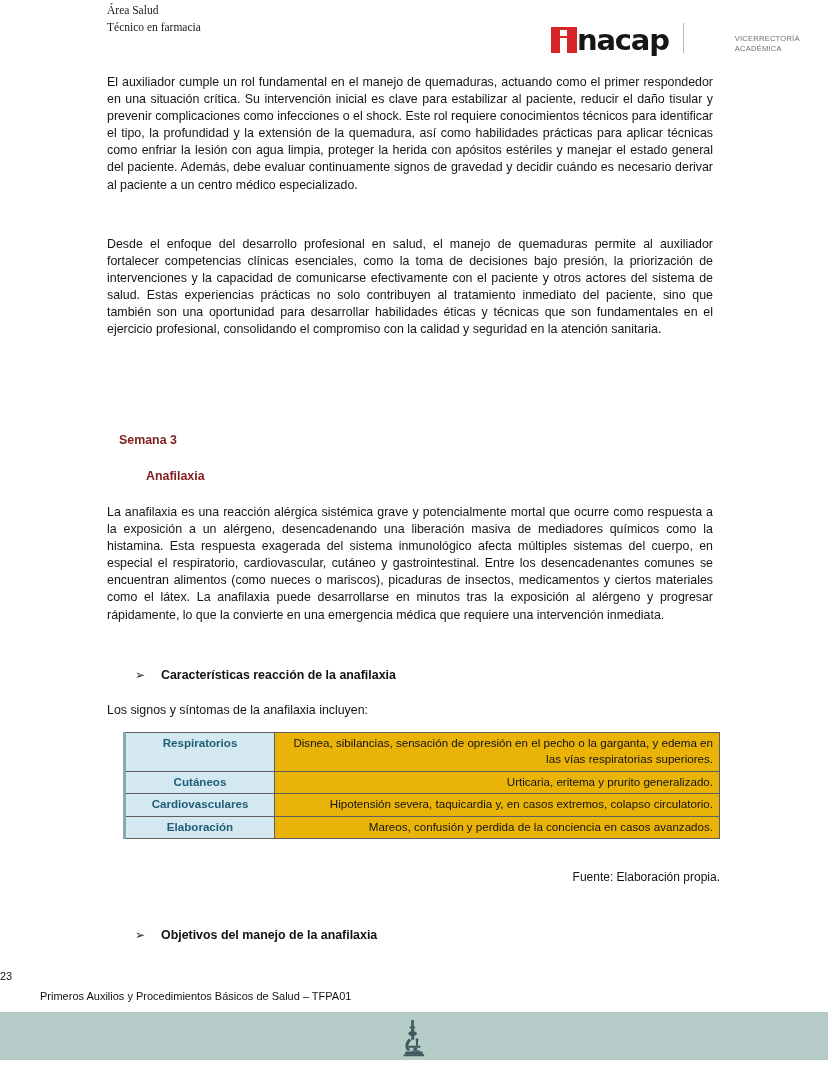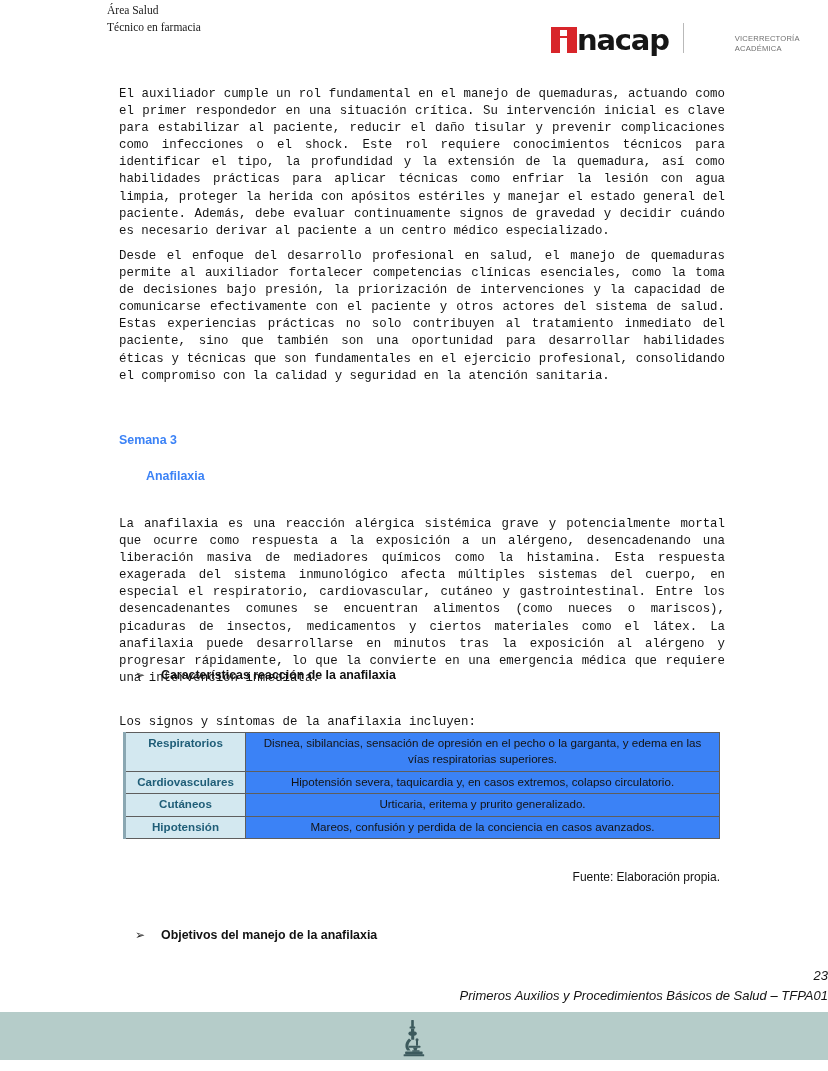--- a/index.html
+++ b/index.html
@@ -100,12 +100,12 @@
     width: 606px;
   }
   p.body-text {
-    margin: 12px;
+    margin: 0;
     font-size: 12.4px;
     line-height: 17.1px;
     text-align: justify;
     color: #151515;
-    font-family: Liberation Mono, monospace;
+    font-family: Liberation Sans, sans-serif;
   }
 
   .para-1 { position: absolute; top: 74px; width: 606px; }

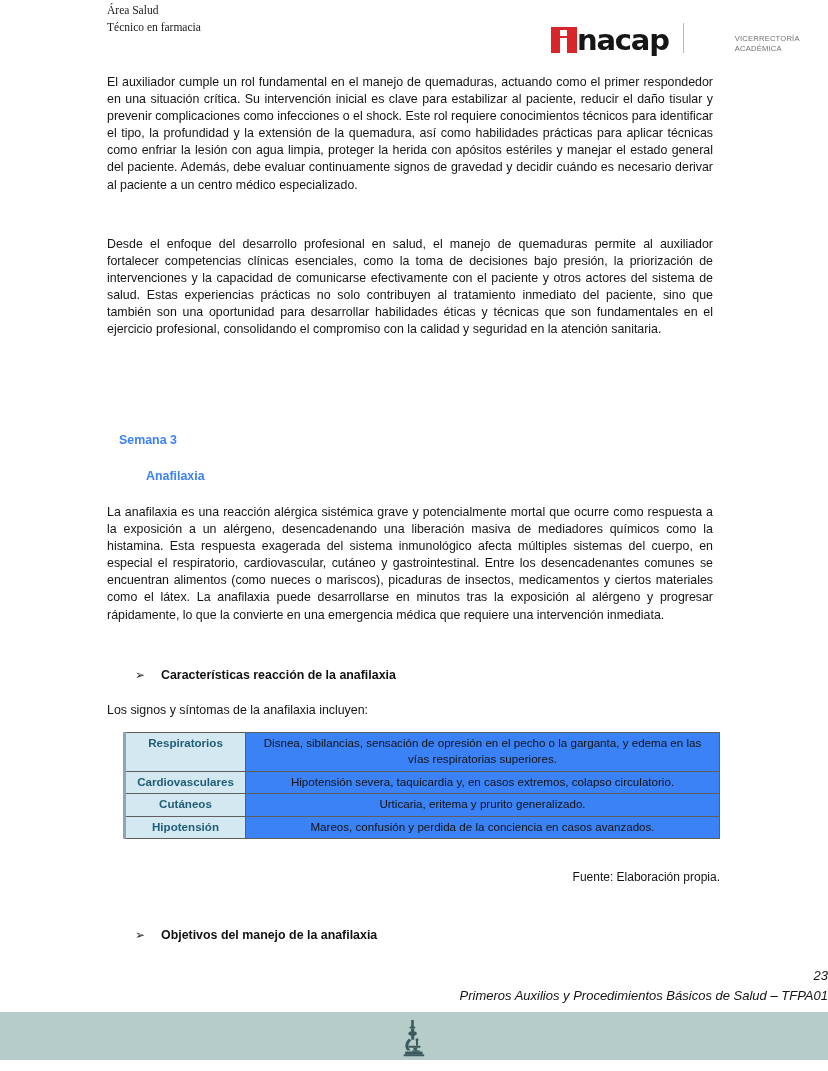--- a/index.html
+++ b/index.html
@@ -117,7 +117,7 @@
     margin: 0;
     font-size: 12.4px;
     font-weight: bold;
-    color: #3b82f6;
+    color: #7f1d1d;
     font-family: "Liberation Sans", sans-serif;
   }
   .h-semana { position: absolute; top: 433px; left: 12px; }

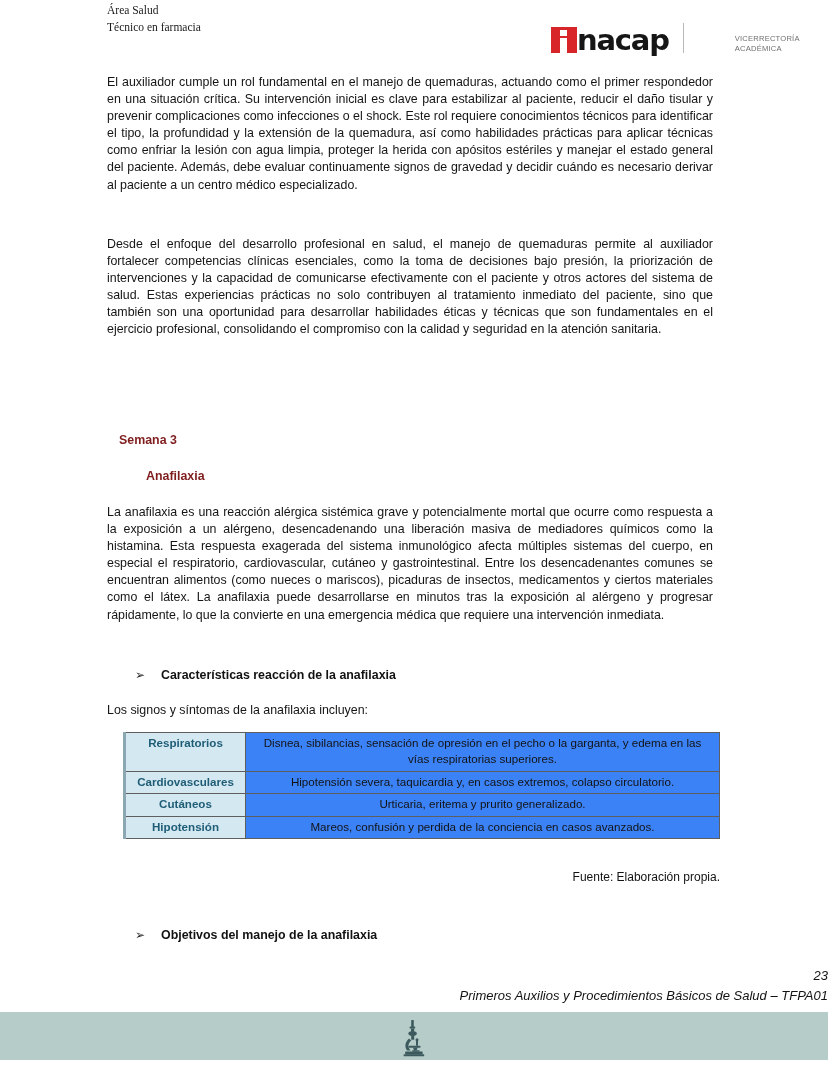--- a/index.html
+++ b/index.html
@@ -160,7 +160,7 @@
     line-height: 16.4px;
   }
   .sym-table td.cat {
-    width: 121px;
+    width: 150px;
     background: #d3e8f0;
     color: #1f5d77;
     font-weight: bold;

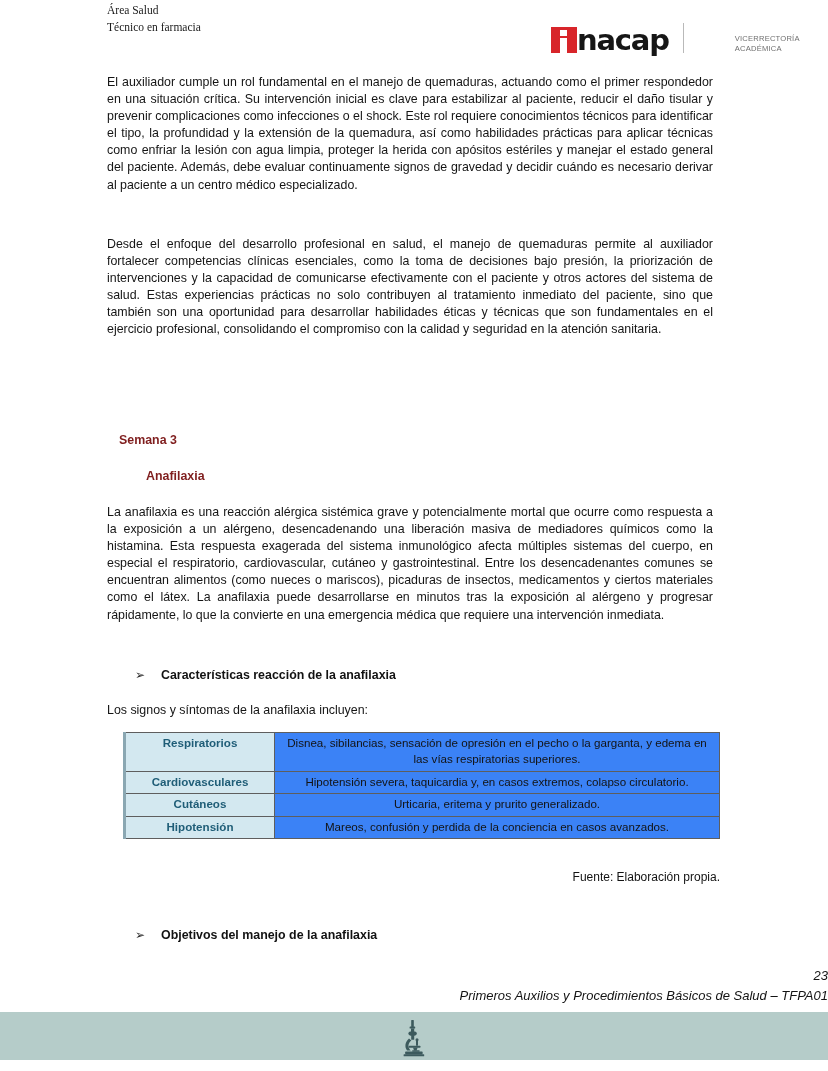--- a/index.html
+++ b/index.html
@@ -169,9 +169,9 @@
     padding-top: 2px;
   }
   .sym-table td.desc {
-    background: #3b82f6;
+    background: #eab308;
     color: #131313;
-    text-align: center;
+    text-align: right;
   }
 
   .fuente {

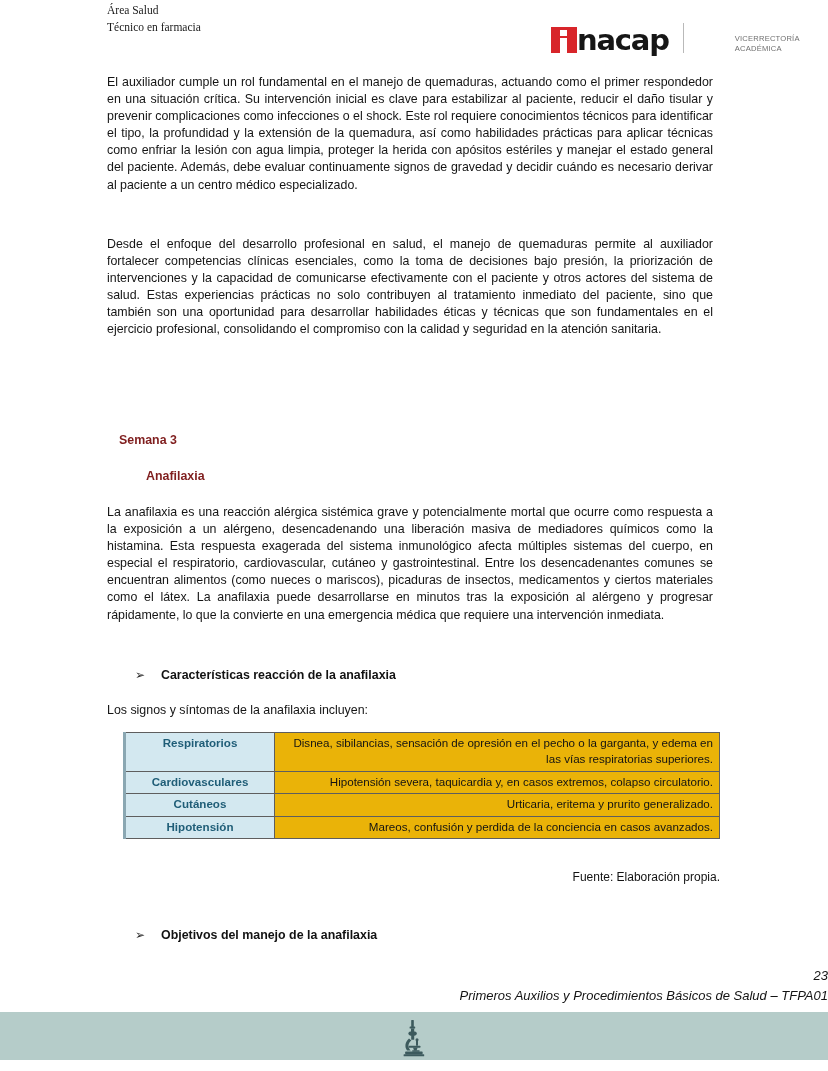--- a/index.html
+++ b/index.html
@@ -277,12 +277,12 @@
           <td class="desc">Disnea, sibilancias, sensación de opresión en el pecho o la garganta, y edema en las vías respiratorias superiores.</td>
         </tr>
         <tr>
+          <td class="cat">Cutáneos</td>
+          <td class="desc">Urticaria, eritema y prurito generalizado.</td>
+        </tr>
+        <tr>
           <td class="cat">Cardiovasculares</td>
           <td class="desc">Hipotensión severa, taquicardia y, en casos extremos, colapso circulatorio.</td>
-        </tr>
-        <tr>
-          <td class="cat">Cutáneos</td>
-          <td class="desc">Urticaria, eritema y prurito generalizado.</td>
         </tr>
         <tr>
           <td class="cat">Hipotensión</td>

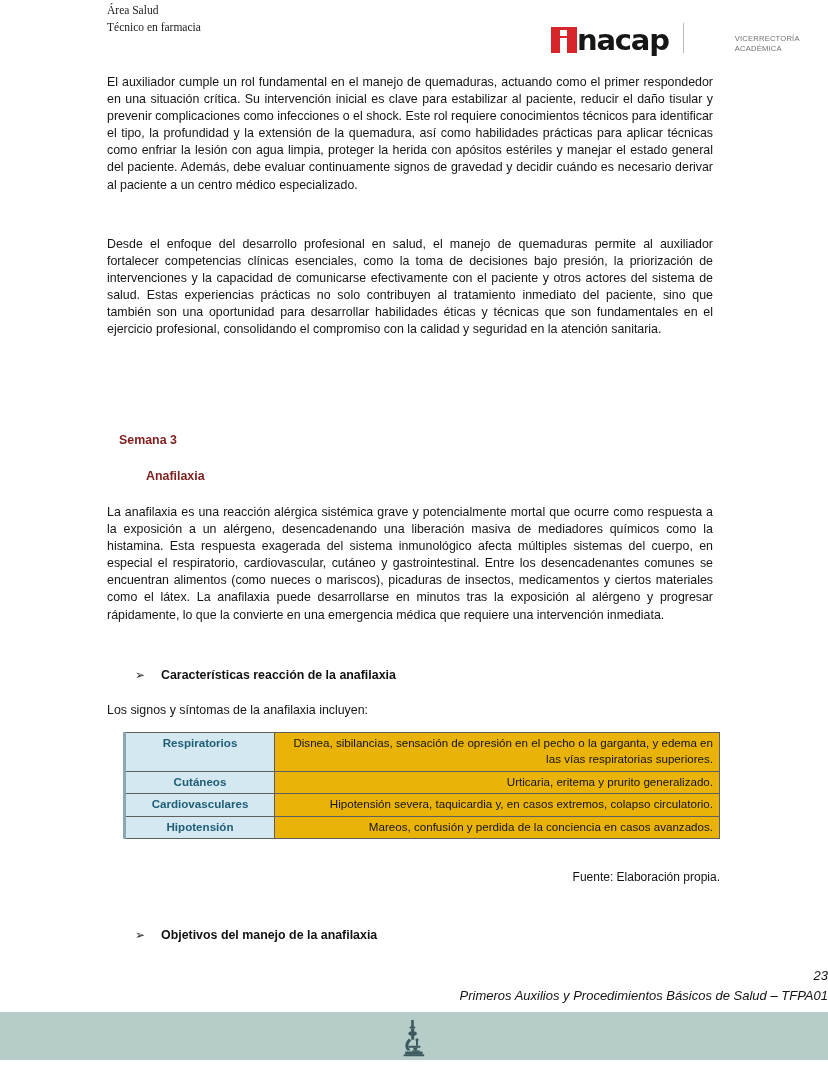--- a/index.html
+++ b/index.html
@@ -285,7 +285,7 @@
           <td class="desc">Hipotensión severa, taquicardia y, en casos extremos, colapso circulatorio.</td>
         </tr>
         <tr>
-          <td class="cat">Hipotensión</td>
+          <td class="cat">Elaboración</td>
           <td class="desc">Mareos, confusión y perdida de la conciencia en casos avanzados.</td>
         </tr>
       </tbody>

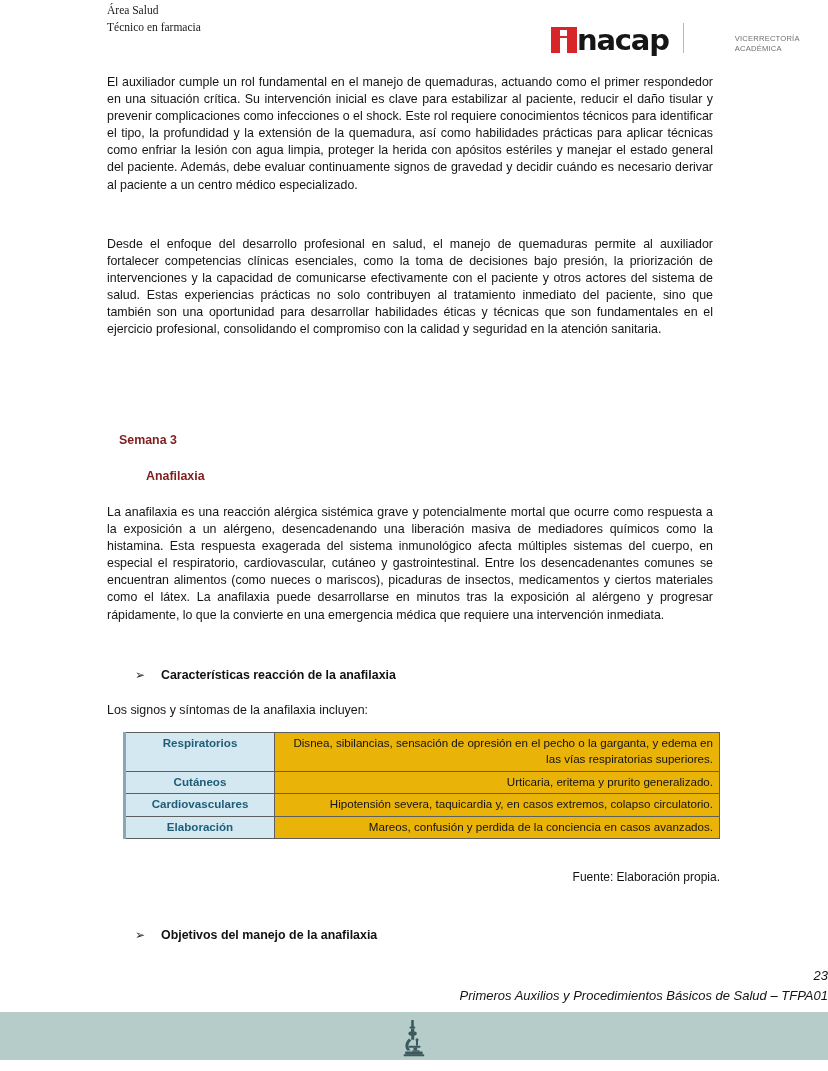--- a/index.html
+++ b/index.html
@@ -190,12 +190,11 @@
     position: absolute;
     left: 0; right: 0;
     top: 966px;
-    text-align: right;
-    font-size: 13px;
+    text-align: left;
+    font-size: 11px;
     color: #131313;
     line-height: 20px;
     font-family: "Liberation Sans", sans-serif;
-    font-style: italic;
   }
   .footer .pagenum { display: block; }
   .footer .ftext { display: block; }

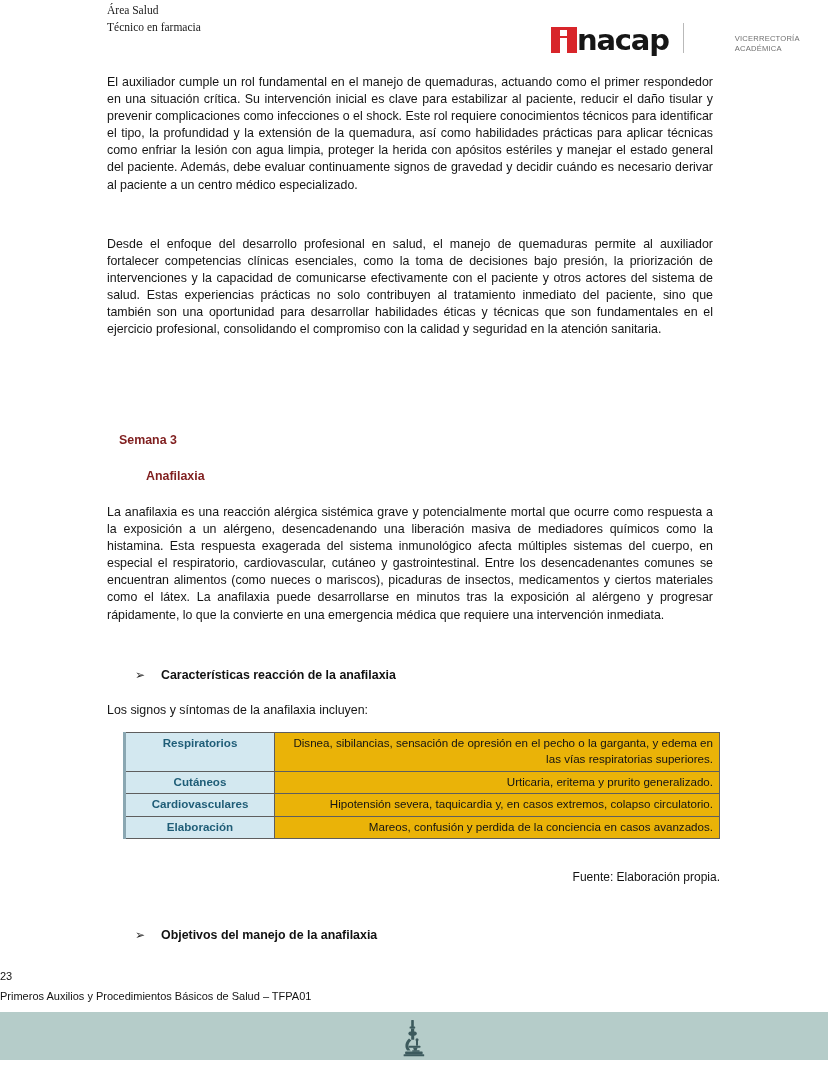--- a/index.html
+++ b/index.html
@@ -197,7 +197,7 @@
     font-family: "Liberation Sans", sans-serif;
   }
   .footer .pagenum { display: block; }
-  .footer .ftext { display: block; }
+  .footer .ftext { display: block; padding-left: 40px; }
 
   
   .bottom-band {

